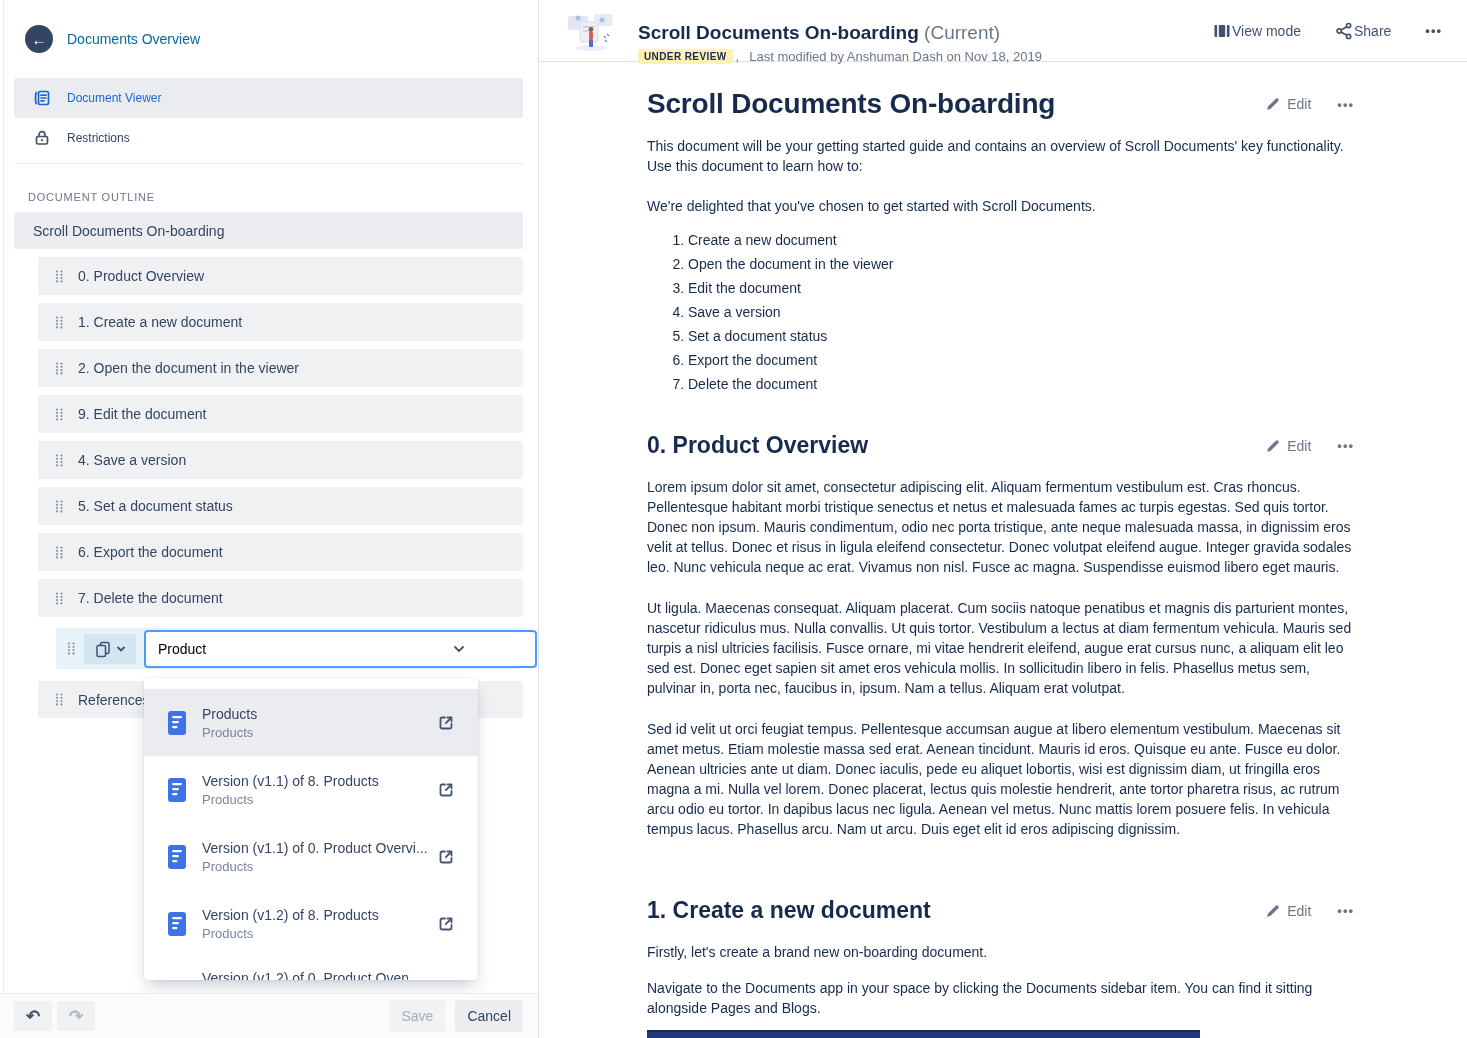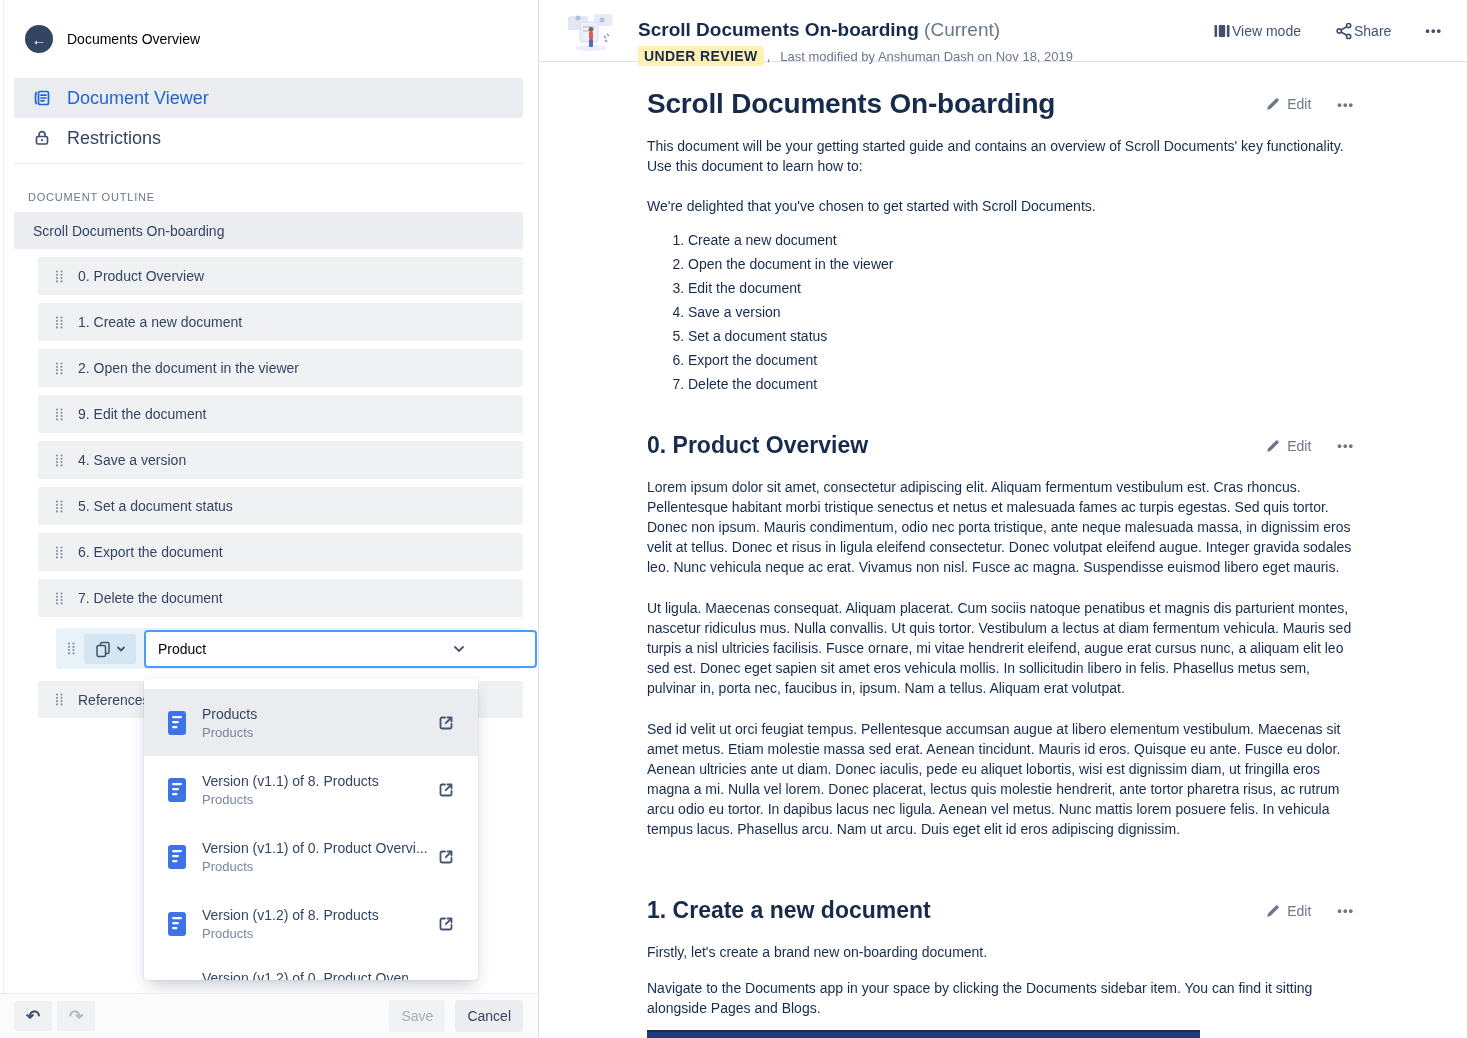--- a/index.html
+++ b/index.html
@@ -15,7 +15,7 @@
   .sb-header { display:flex; align-items:center; margin:25px 0 0 25px; height:28px; }
   .back-btn { width:28px; height:28px; border-radius:50%; background:#344563; color:#fff;
     display:flex; align-items:center; justify-content:center; font-size:15px; border:none; cursor:pointer; }
-  .sb-header .lbl { margin-left:14px; font-size:14px; color:#000000; }
+  .sb-header .lbl { margin-left:14px; font-size:14px; color:#0369a1; }
 
   .sb-nav { margin-top:25px; }
   .nav-item { display:flex; align-items:center; height:40px; margin:0 15px 0 14px;

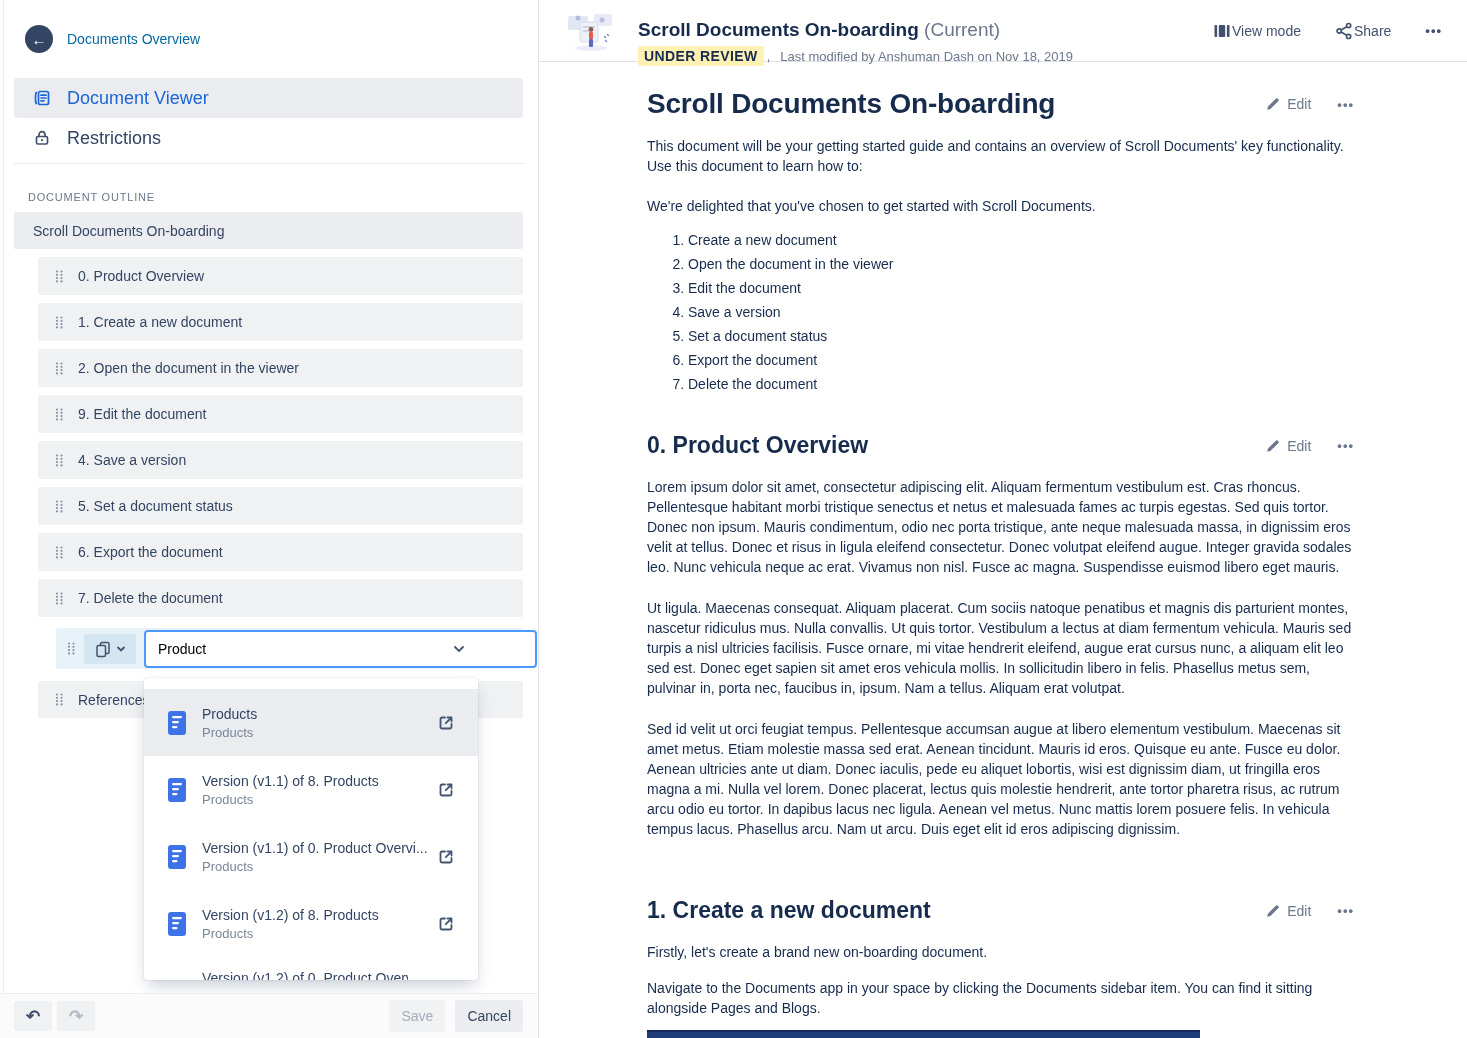--- a/index.html
+++ b/index.html
@@ -78,7 +78,7 @@
   .head-title { font-size:19px; font-weight:bold; color:#172b4d; }
   .head-title .current { font-weight:normal; color:#6b778c; }
   .head-meta { margin-top:5px; display:flex; align-items:center; font-size:13px; color:#6b778c; }
-  .badge { background:#fff0b3; color:#172b4d; font-size:14px; font-weight:bold; letter-spacing:.4px;
+  .badge { background:#fff0b3; color:#172b4d; font-size:10px; font-weight:bold; letter-spacing:.4px;
     border-radius:3px; padding:2px 6px; margin-right:3px; }
   .head-controls { margin-left:auto; display:flex; align-items:center; gap:34px; color:#42526e; font-size:14px; }
   .hc { display:flex; align-items:center; gap:1px; cursor:pointer; background:none; border:none;

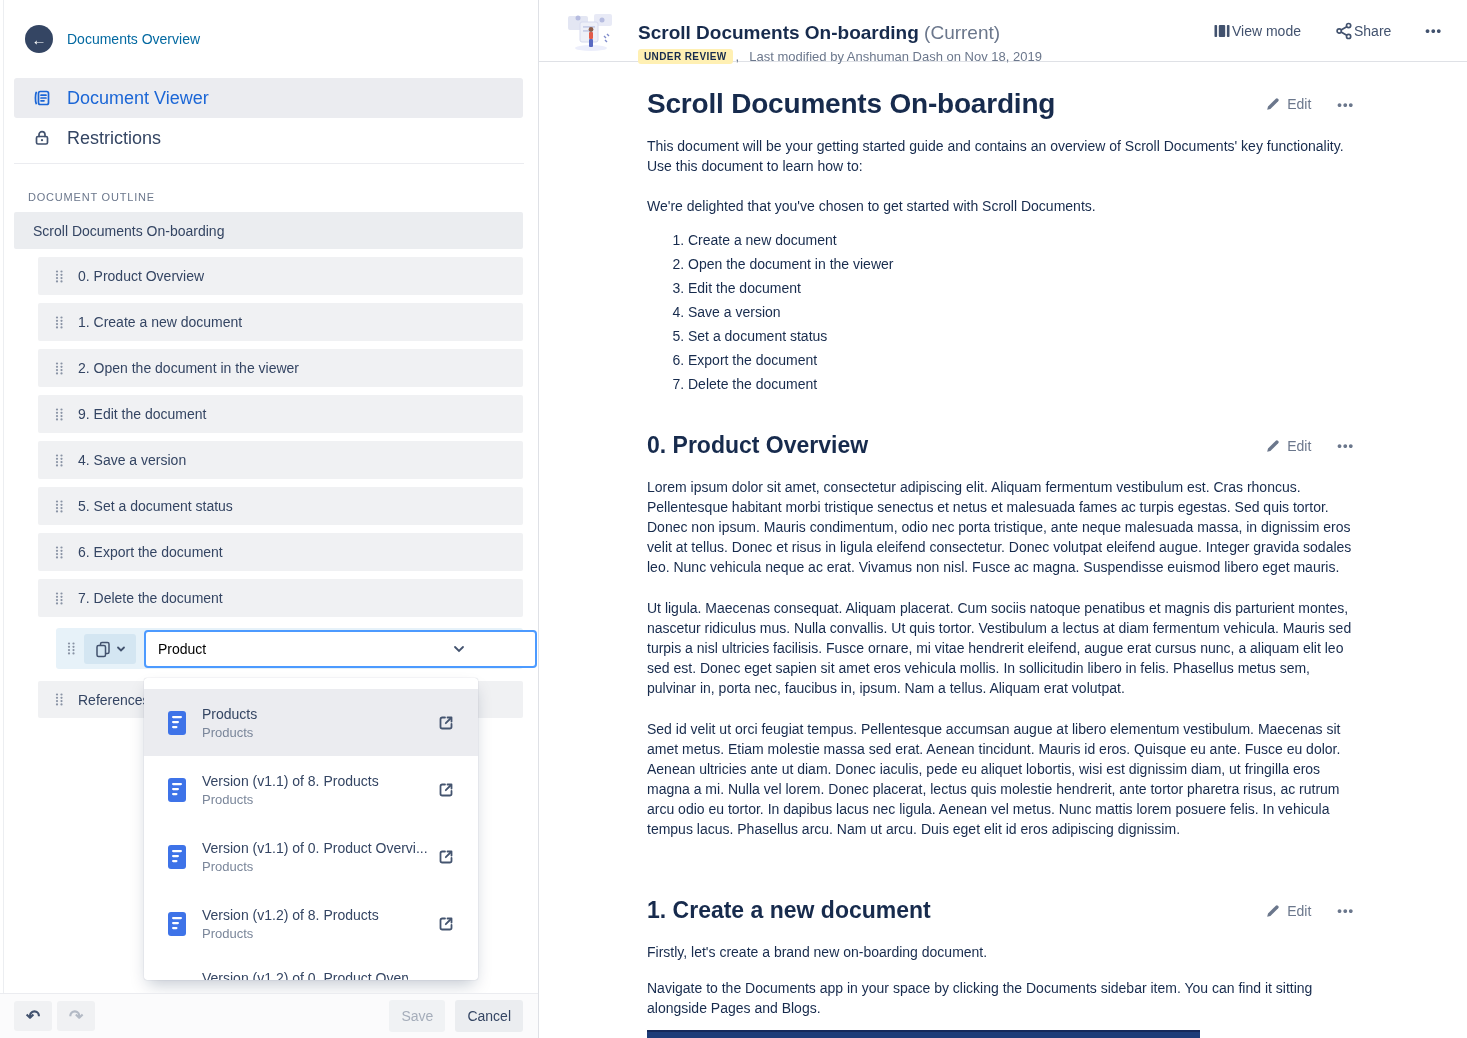--- a/index.html
+++ b/index.html
@@ -19,7 +19,7 @@
 
   .sb-nav { margin-top:25px; }
   .nav-item { display:flex; align-items:center; height:40px; margin:0 15px 0 14px;
-    padding-left:18px; border-radius:3px; font-size:18px; color:#344563; cursor:pointer; }
+    padding-left:18px; border-radius:3px; font-size:12px; color:#344563; cursor:pointer; }
   .nav-item.selected { background:#ebecf0; color:#1b66d6; }
   .nav-item .ic { width:20px; height:20px; margin-right:15px; display:flex; align-items:center; justify-content:center; }
 

